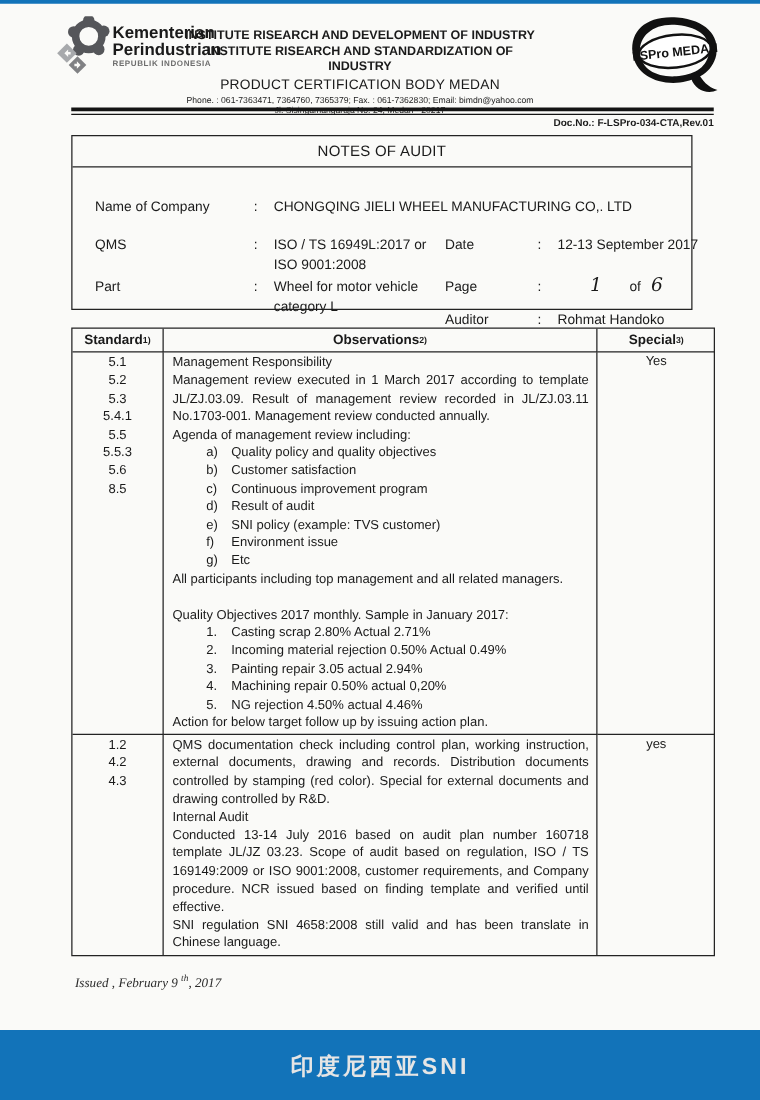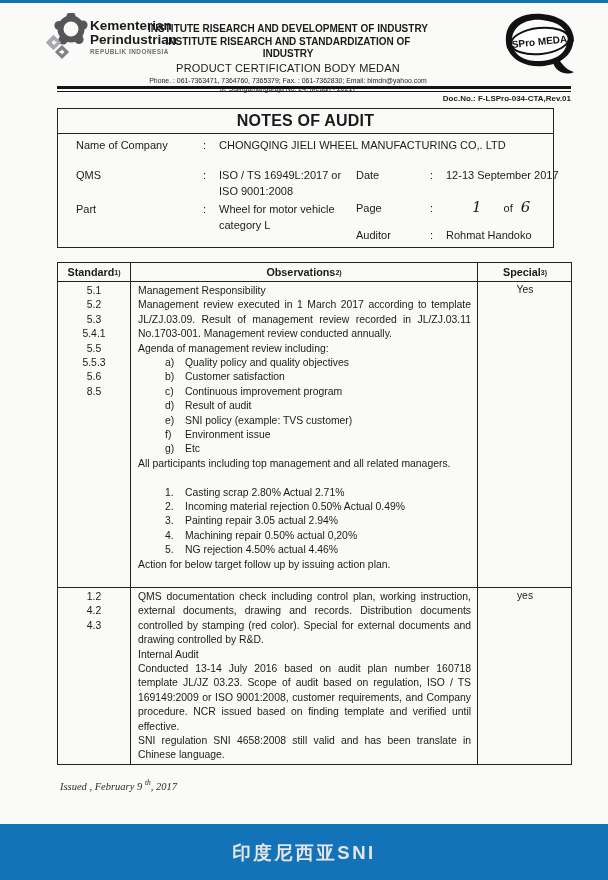--- a/index.html
+++ b/index.html
@@ -28,7 +28,7 @@
   
   .formbox{position:absolute;left:57px;top:108px;width:495px;height:138px;border:1.5px solid #232323;background:transparent;}
   .form-title{height:24px;border-bottom:1.5px solid #232323;display:flex;align-items:center;justify-content:center;
-              font-weight:bold;font-size:16px;letter-spacing:.2px;}
+              font-weight:normal;font-size:12px;letter-spacing:.2px;}
   .form-content{position:relative;height:112px;font-size:11px;}
   .fline{position:absolute;white-space:nowrap;}
   .fline .lab{display:inline-block;width:127px;}

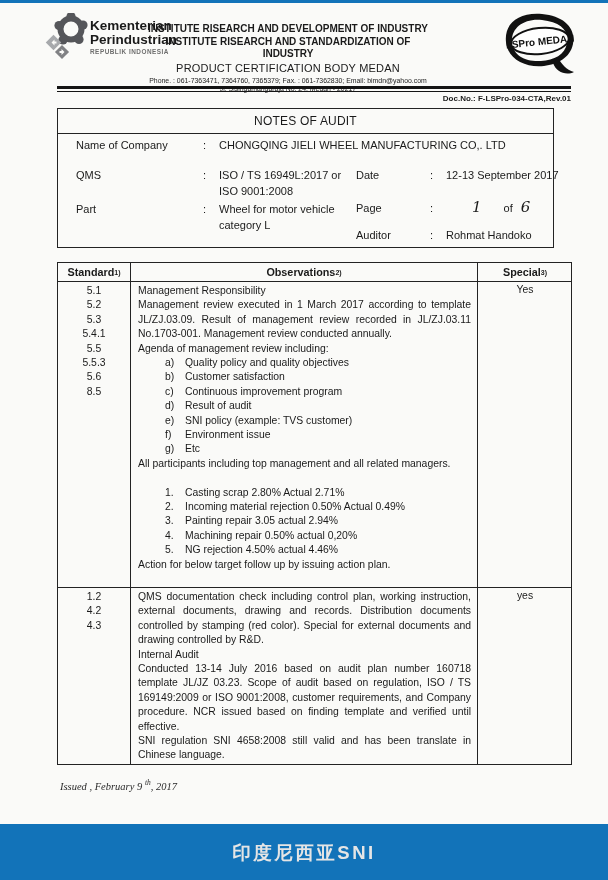--- a/index.html
+++ b/index.html
@@ -30,7 +30,7 @@
   .form-title{height:24px;border-bottom:1.5px solid #232323;display:flex;align-items:center;justify-content:center;
               font-weight:normal;font-size:12px;letter-spacing:.2px;}
   .form-content{position:relative;height:112px;font-size:11px;}
-  .fline{position:absolute;white-space:nowrap;}
+  .fline{position:absolute;white-space:nowrap;margin-top:21px;}
   .fline .lab{display:inline-block;width:127px;}
   .fline .col{display:inline-block;width:16px;text-align:left;}
   .fline.r .lab{width:74px;}

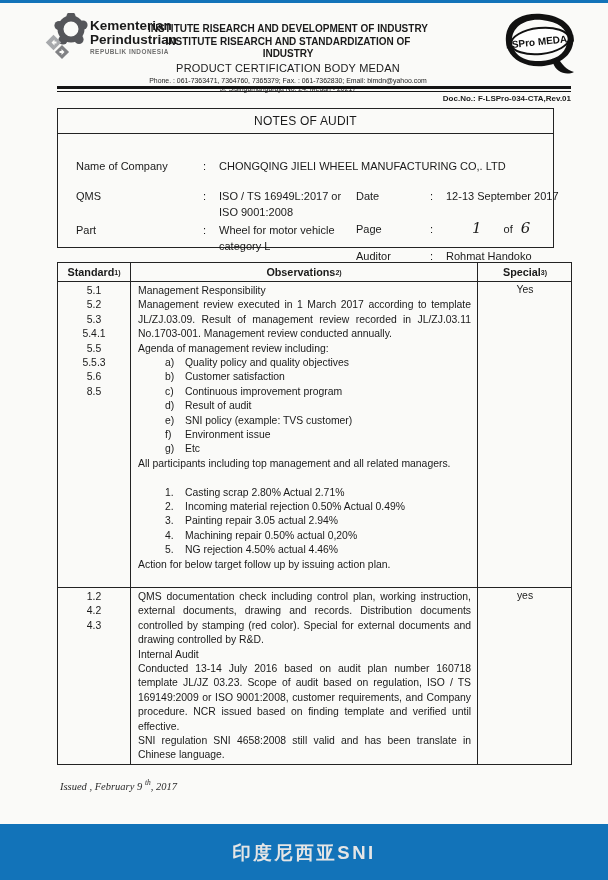--- a/index.html
+++ b/index.html
@@ -212,6 +212,7 @@
         </div>
       <div>All participants including top management and all related managers.</div>
       <div class="spacer"></div>
+      <div>Quality Objectives 2017 monthly. Sample in January 2017:</div>
       <div class="li">
           <span class="m">1.</span>
           <span class="t">Casting scrap 2.80% Actual 2.71%</span>

